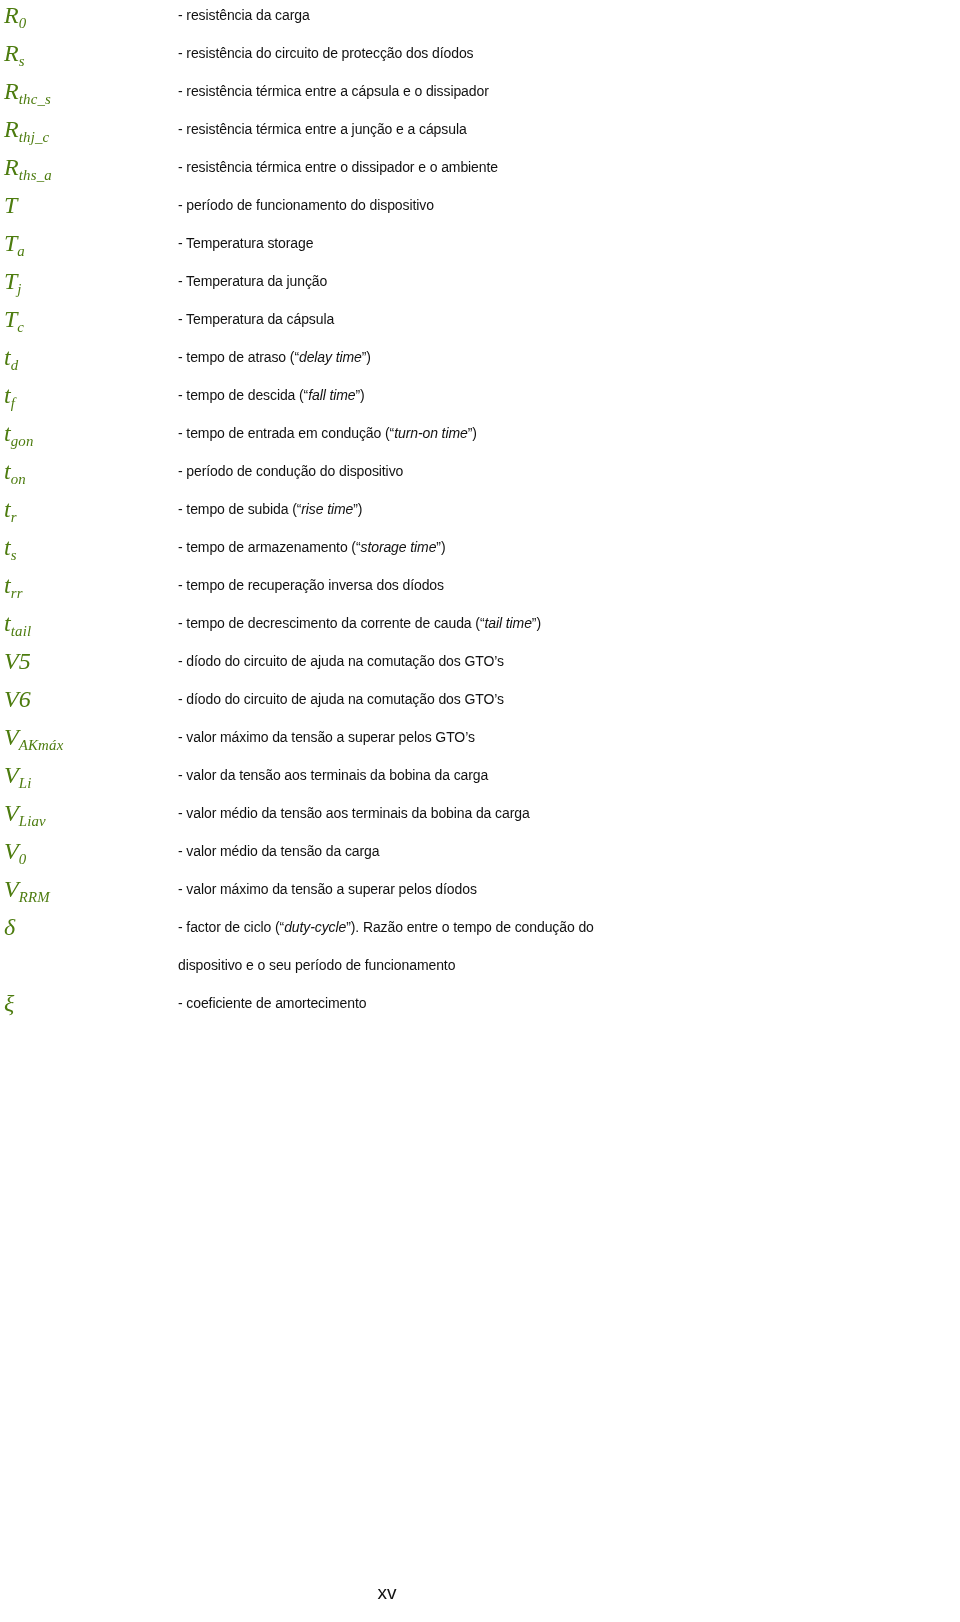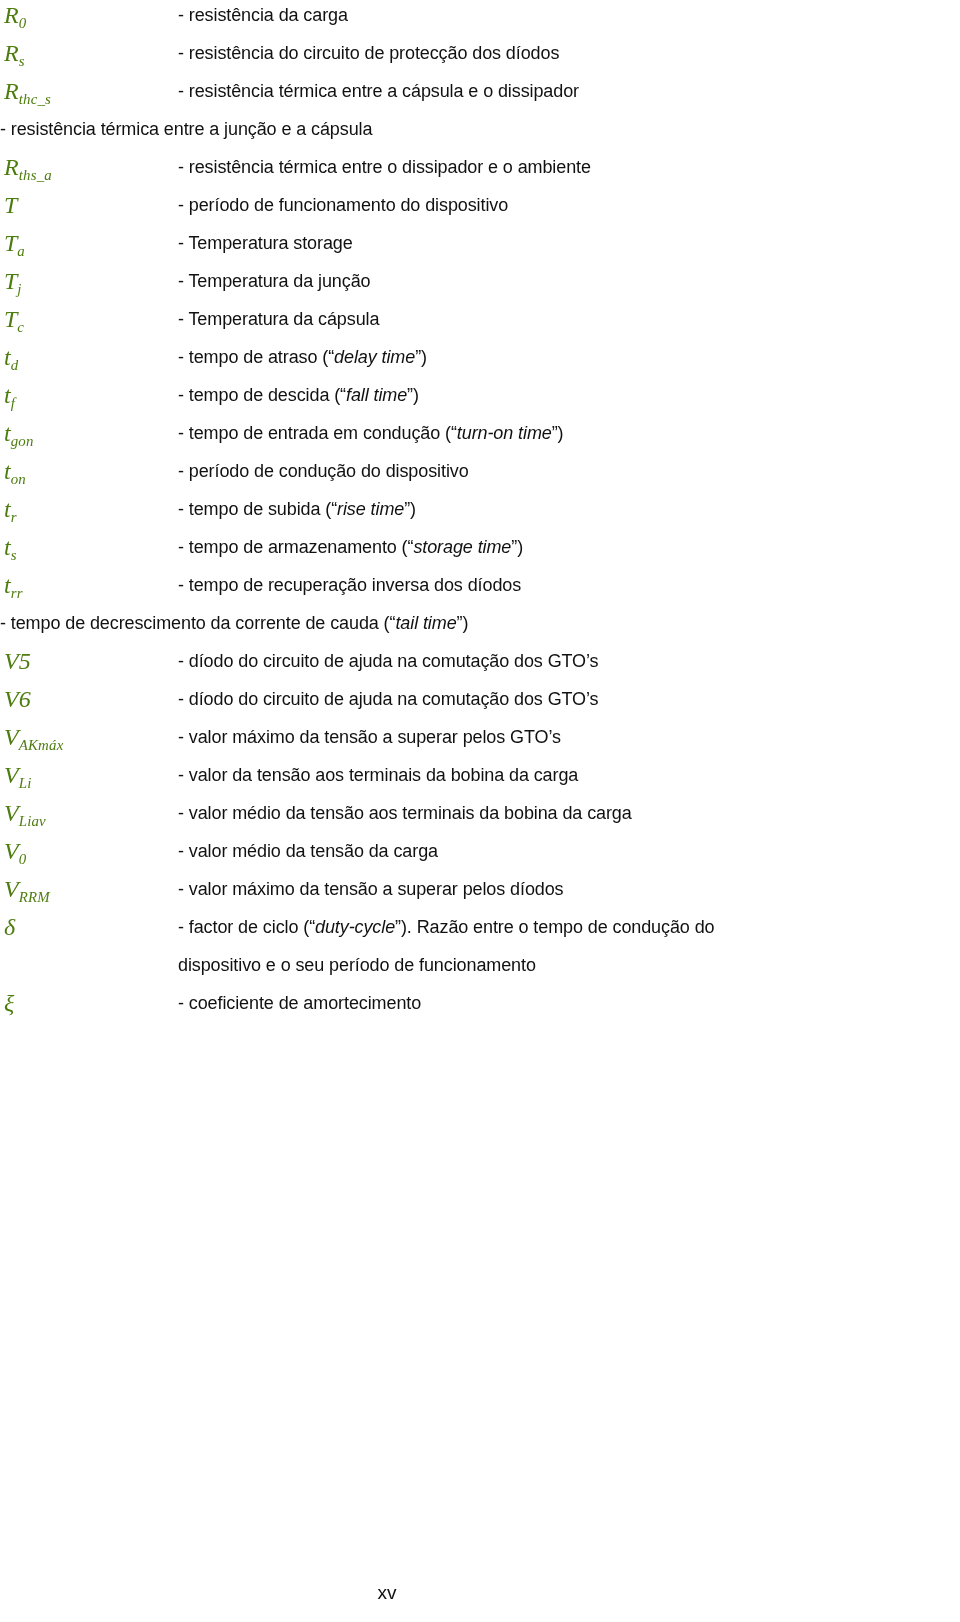--- a/index.html
+++ b/index.html
@@ -54,7 +54,7 @@
     flex: 1 1 auto;
     box-sizing: border-box;
     font-family: "Liberation Sans", sans-serif;
-    font-size: 18px;
+    font-size: 14px;
     line-height: 30px;
     color: #111111;
     letter-spacing: -0.1px;

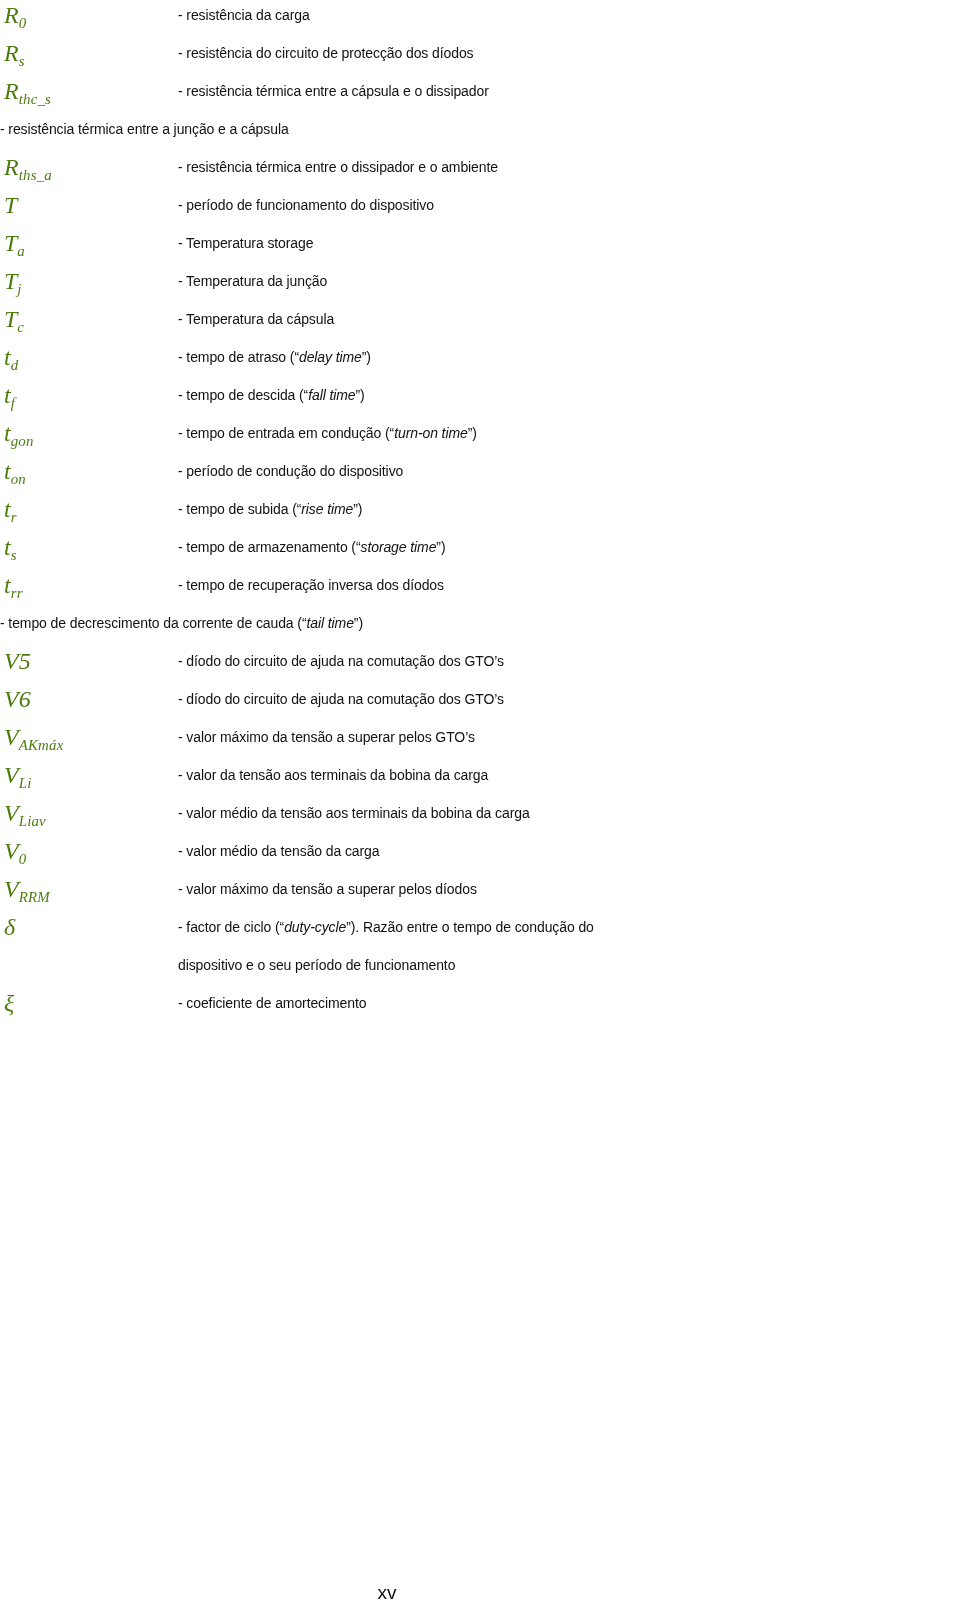--- a/index.html
+++ b/index.html
@@ -102,6 +102,7 @@
         <div class="desc-cell">- resistência térmica entre a cápsula e o dissipador</div>
       </div>
       <div class="entry">
+        <div class="symbol-cell"><span class="upr">R</span><span class="sub">thj_c</span></div>
         <div class="desc-cell">- resistência térmica entre a junção e a cápsula</div>
       </div>
       <div class="entry">

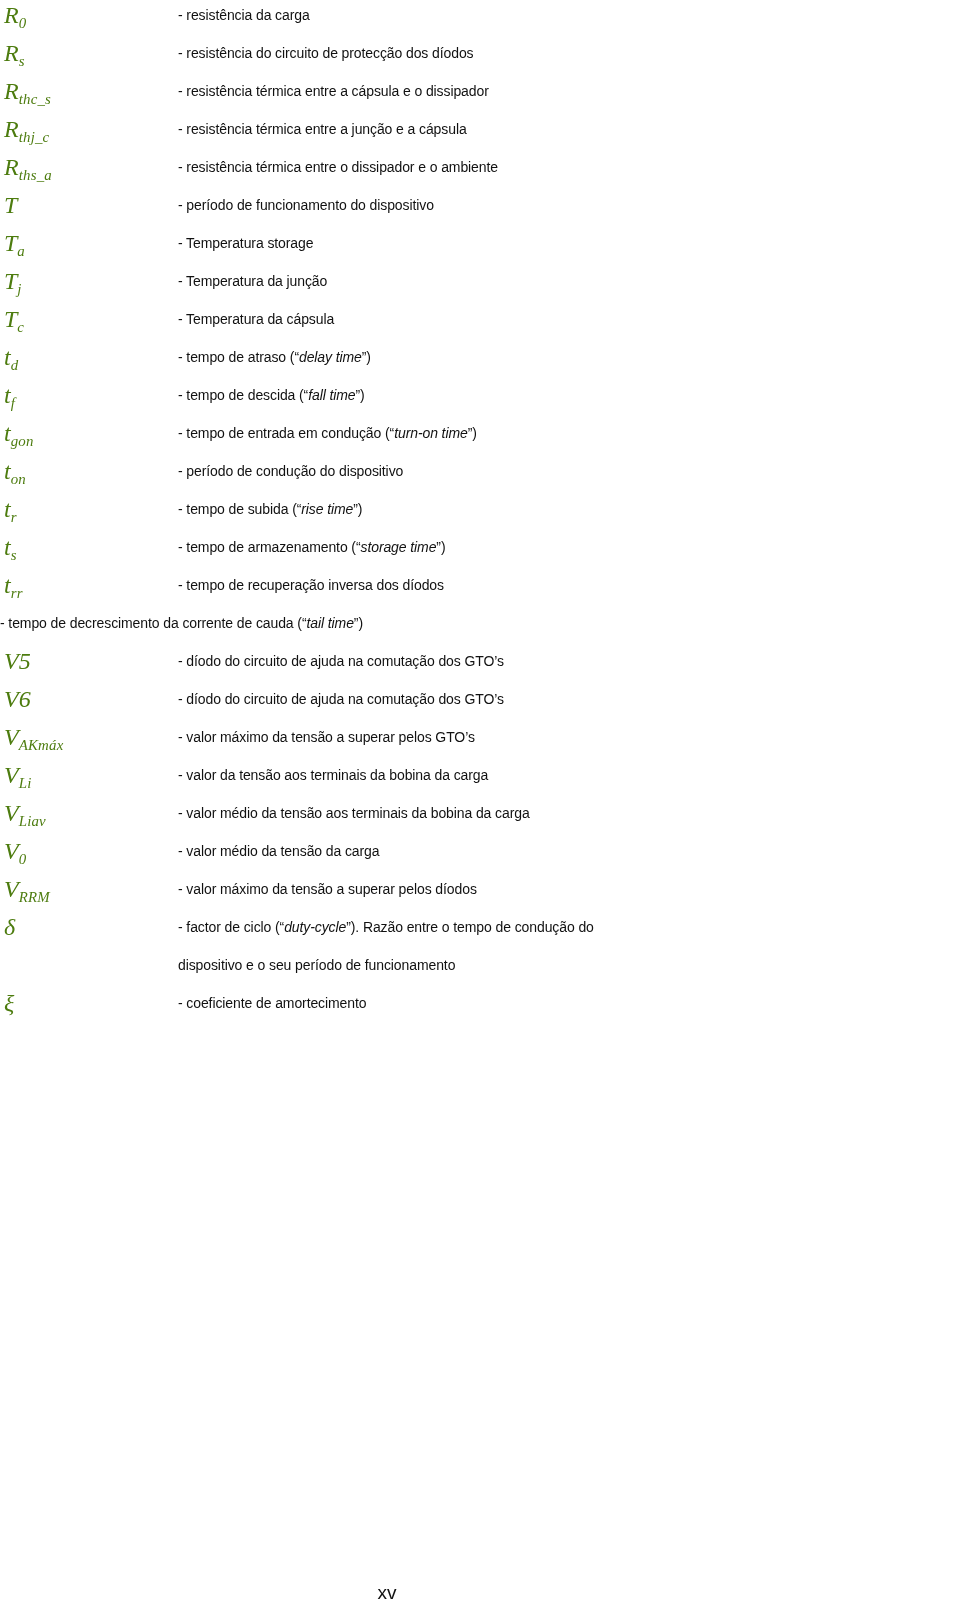--- a/index.html
+++ b/index.html
@@ -154,6 +154,7 @@
         <div class="desc-cell">- tempo de recuperação inversa dos díodos</div>
       </div>
       <div class="entry">
+        <div class="symbol-cell"><span class="upr">t</span><span class="sub">tail</span></div>
         <div class="desc-cell">- tempo de decrescimento da corrente de cauda (“<em>tail time</em>”)</div>
       </div>
       <div class="entry">

